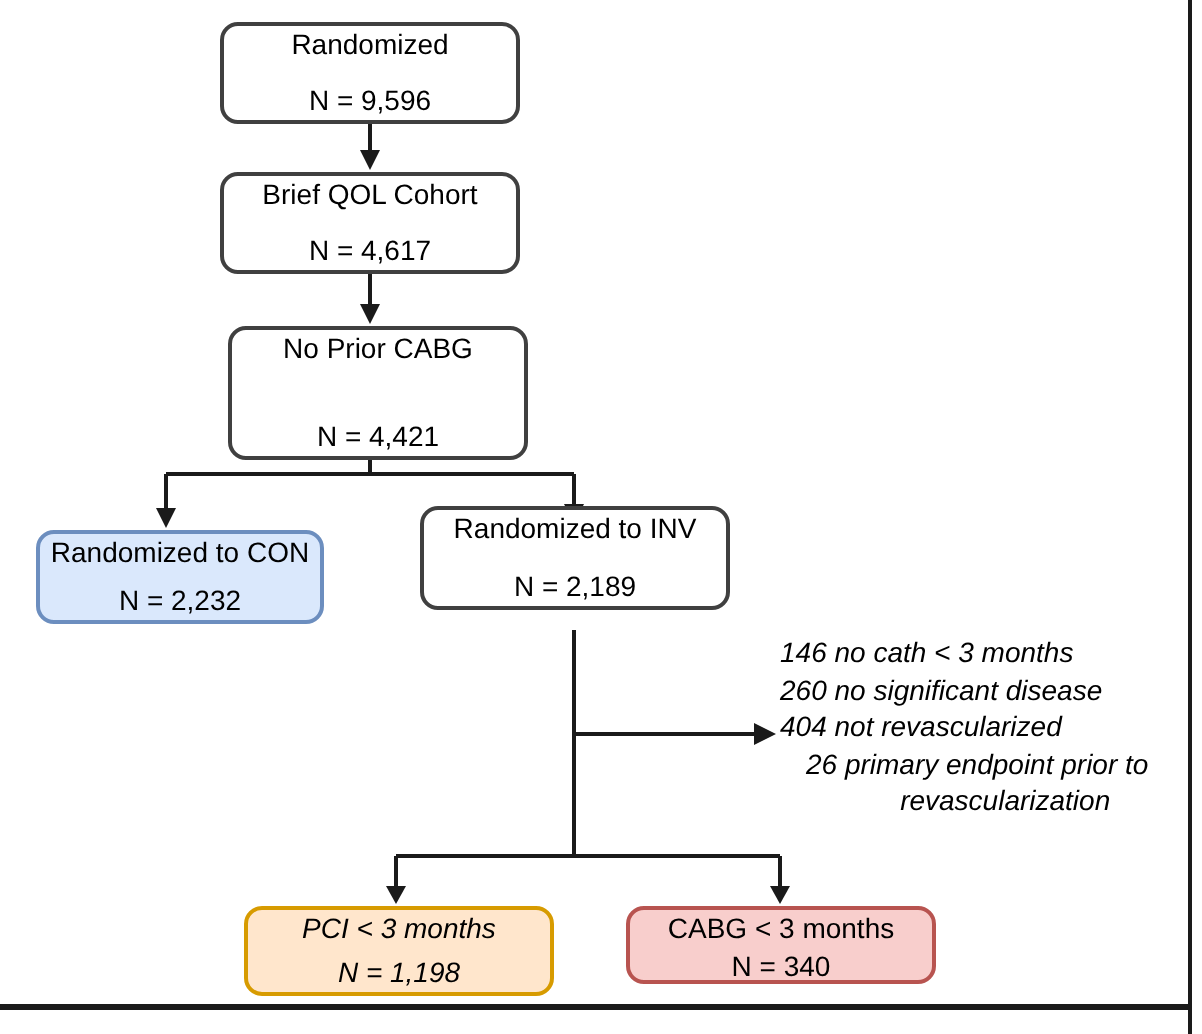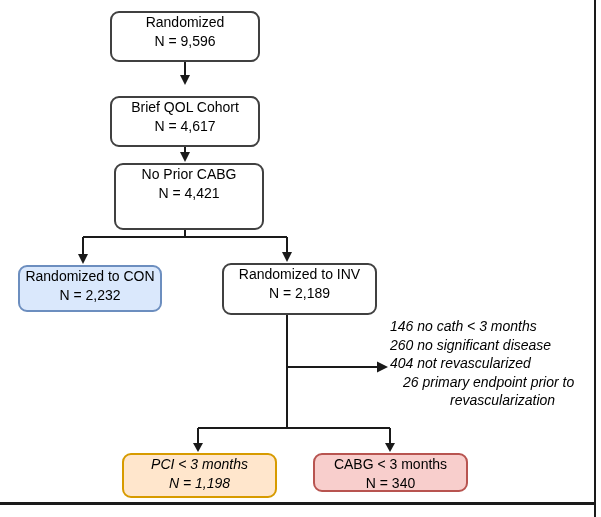--- a/index.html
+++ b/index.html
@@ -27,7 +27,7 @@
     display: flex;
     flex-direction: column;
     align-items: center;
-    justify-content: flex-start;
+    justify-content: space-between;
     text-align: center;
     font-size: 14px;
     line-height: 19px;

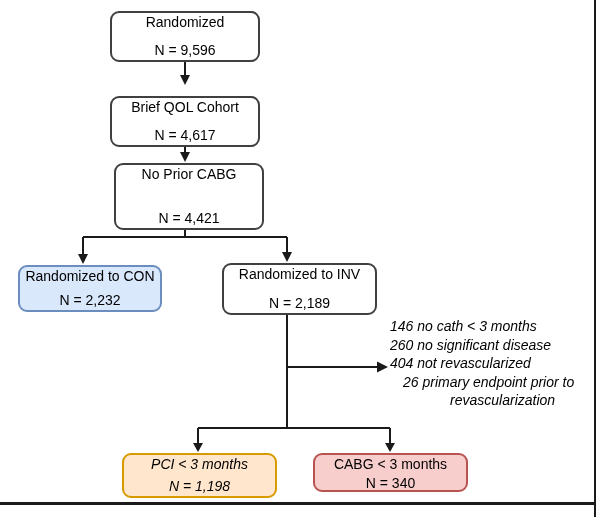--- a/index.html
+++ b/index.html
@@ -38,7 +38,7 @@
   .node.red    { background: var(--cabg-fill); border-color: var(--cabg-border); }
 
   #box-randomized    { left: 110px; top: 11px;  width: 150px; height: 51px; }
-  #box-brief-qol     { left: 110px; top: 96px;  width: 150px; height: 51px; }
+  #box-brief-qol     { left: 110px; top: 86px;  width: 150px; height: 51px; }
   #box-no-prior-cabg { left: 114px; top: 163px; width: 150px; height: 67px; }
   #box-con           { left: 18px;  top: 265px; width: 144px; height: 47px; }
   #box-inv           { left: 210px; top: 263px; width: 155px; height: 52px; margin-left: 12px; }

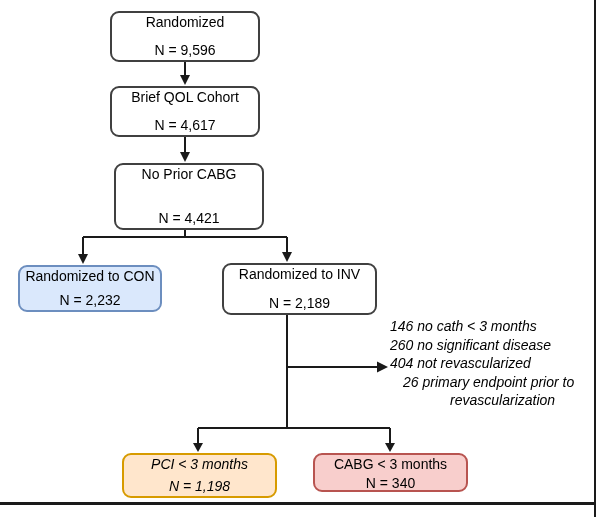--- a/index.html
+++ b/index.html
@@ -41,7 +41,7 @@
   #box-brief-qol     { left: 110px; top: 86px;  width: 150px; height: 51px; }
   #box-no-prior-cabg { left: 114px; top: 163px; width: 150px; height: 67px; }
   #box-con           { left: 18px;  top: 265px; width: 144px; height: 47px; }
-  #box-inv           { left: 210px; top: 263px; width: 155px; height: 52px; margin-left: 12px; }
+  #box-inv           { left: 210px; top: 253px; width: 155px; height: 52px; }
   #box-pci           { left: 122px; top: 453px; width: 155px; height: 45px; }
   #box-cabg          { left: 313px; top: 453px; width: 155px; height: 39px; }
 

